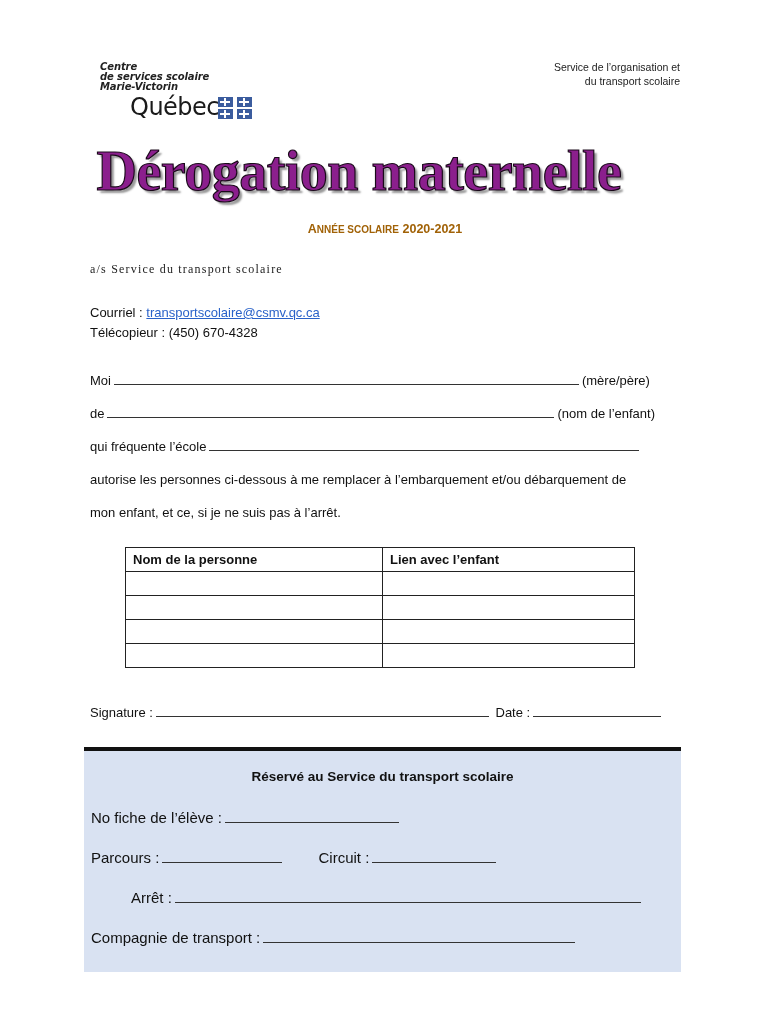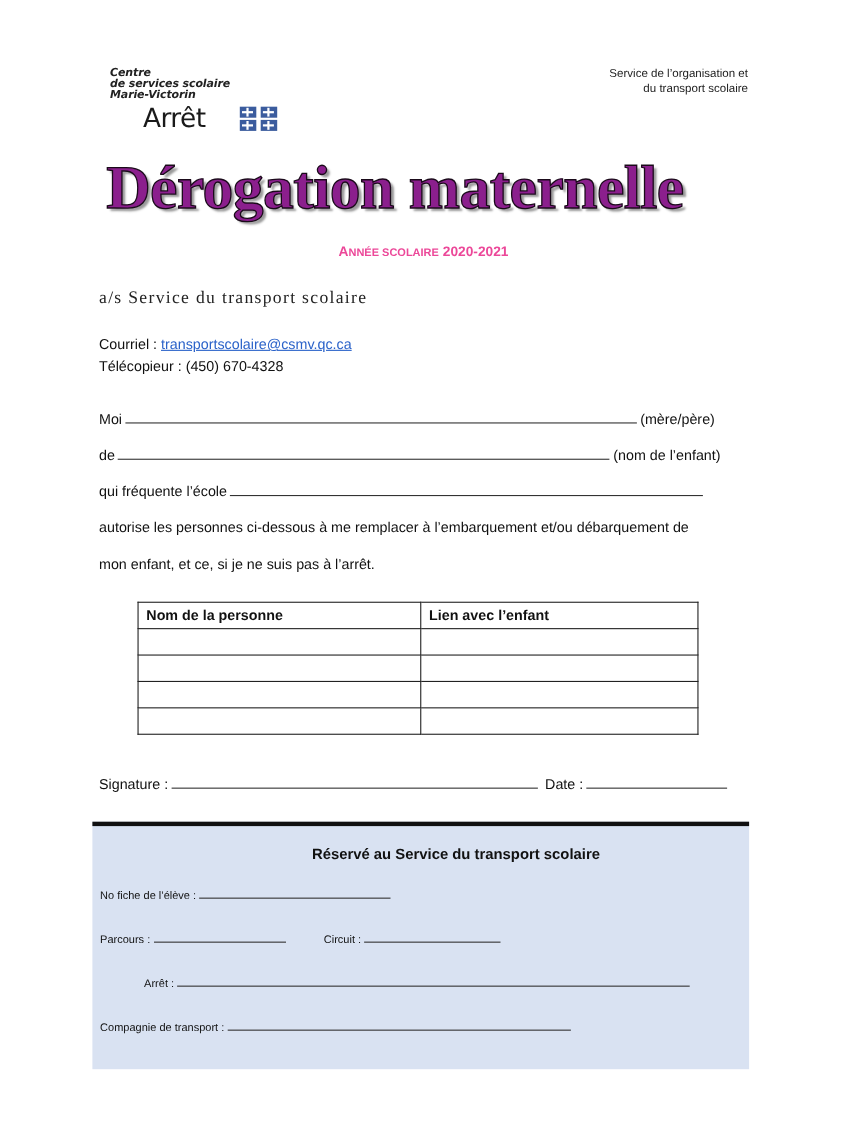--- a/index.html
+++ b/index.html
@@ -60,7 +60,7 @@
   <div class="org">Centre</div>
   <div class="org">de services scolaire</div>
   <div class="org">Marie-Victorin</div>
-  <div class="quebec">Arrêt</div>
+  <div class="quebec">Québec</div>
   <div class="flag">
       <span></span>
       <span></span>

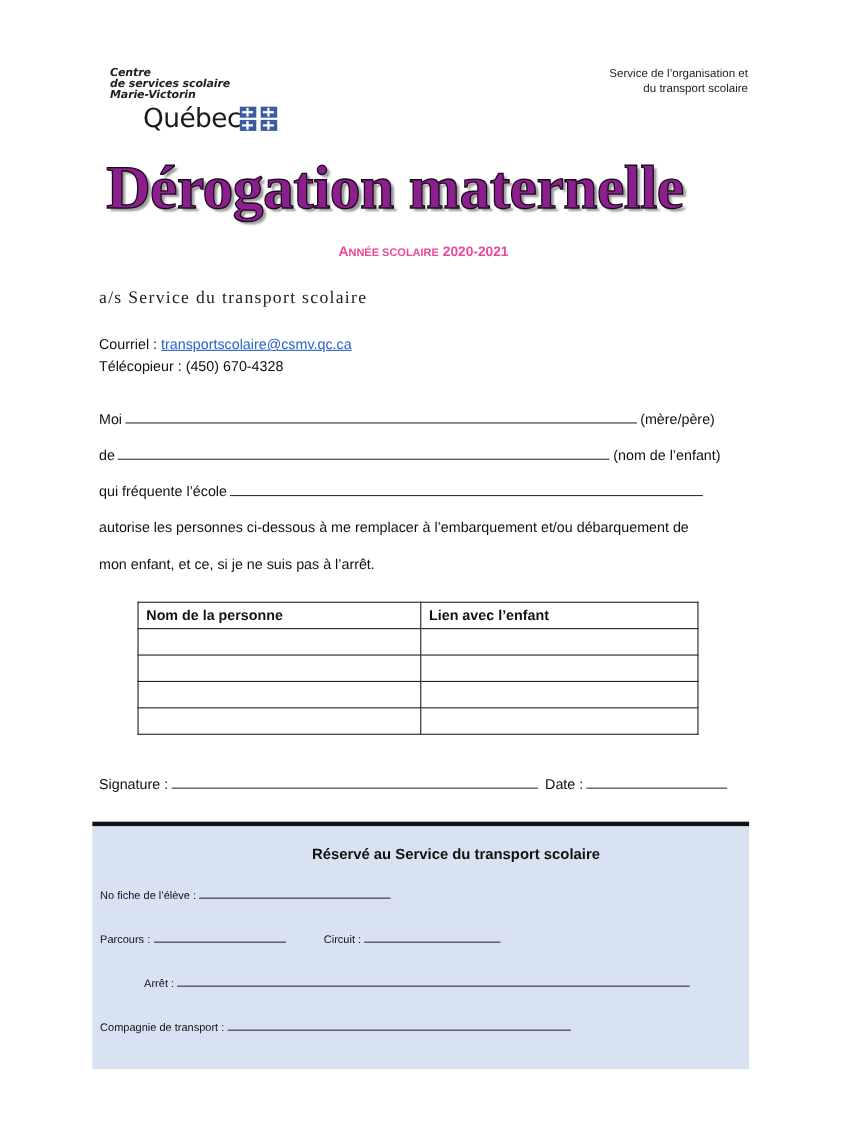--- a/index.html
+++ b/index.html
@@ -32,7 +32,7 @@
     -webkit-text-stroke: 1.2px #1a0a1a;
     text-shadow: 3px 3px 2px #9a9a9a; }
 
-  .year { left: 0; width: 770px; top: 222px; text-align: center; font-size: 12.5px; font-weight: bold; color: #ec4899; }
+  .year { left: 0; width: 770px; top: 222px; text-align: center; font-size: 12.5px; font-weight: bold; color: #a16207; }
   .year .sc { font-size: 10px; }
 
   .as { left: 90px; top: 262px; font-family: "Liberation Serif", serif; font-size: 16px; letter-spacing: 1.2px; color: #222; }

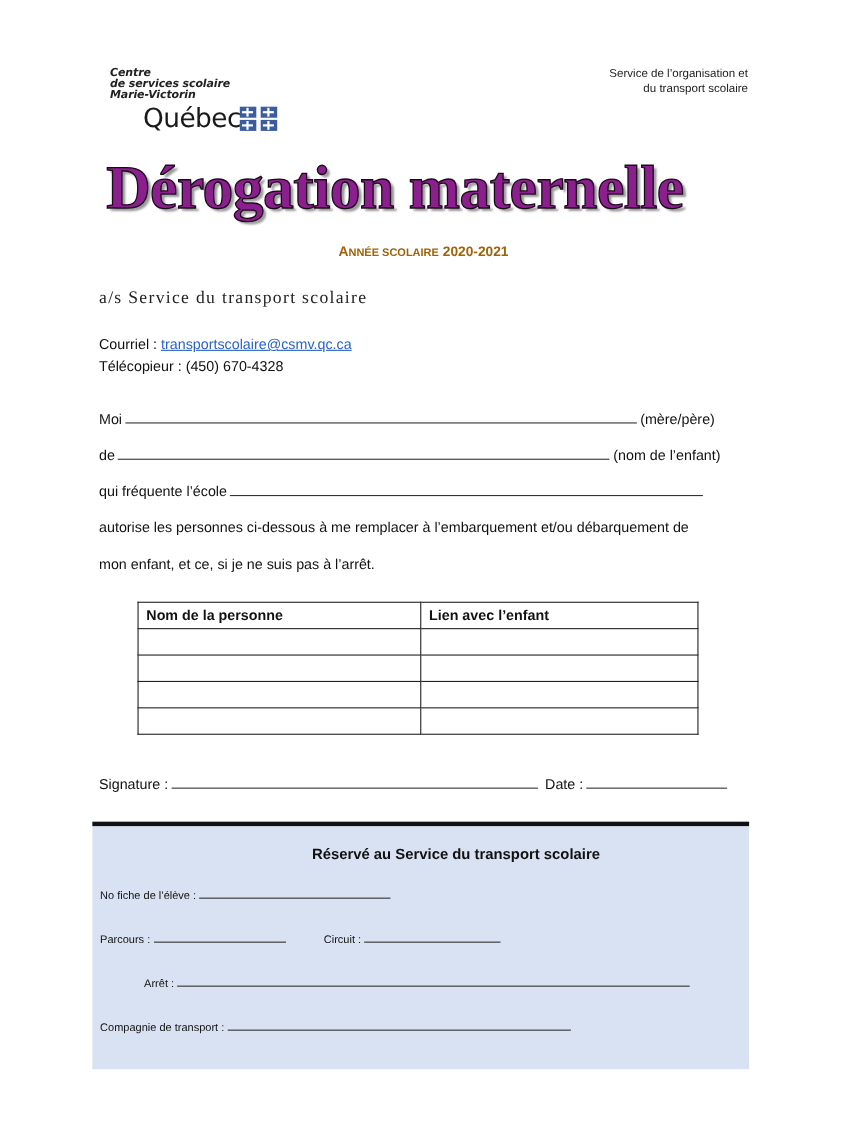--- a/index.html
+++ b/index.html
@@ -35,7 +35,7 @@
   .year { left: 0; width: 770px; top: 222px; text-align: center; font-size: 12.5px; font-weight: bold; color: #a16207; }
   .year .sc { font-size: 10px; }
 
-  .as { left: 90px; top: 262px; font-family: "Liberation Serif", serif; font-size: 16px; letter-spacing: 1.2px; color: #222; }
+  .as { left: 90px; top: 262px; font-family: "Liberation Serif", serif; font-size: 12px; letter-spacing: 1.2px; color: #222; }
 
   .line { font-size: 13px; color: #111; white-space: nowrap; }
   .link { color: #2a62c9; text-decoration: underline; }

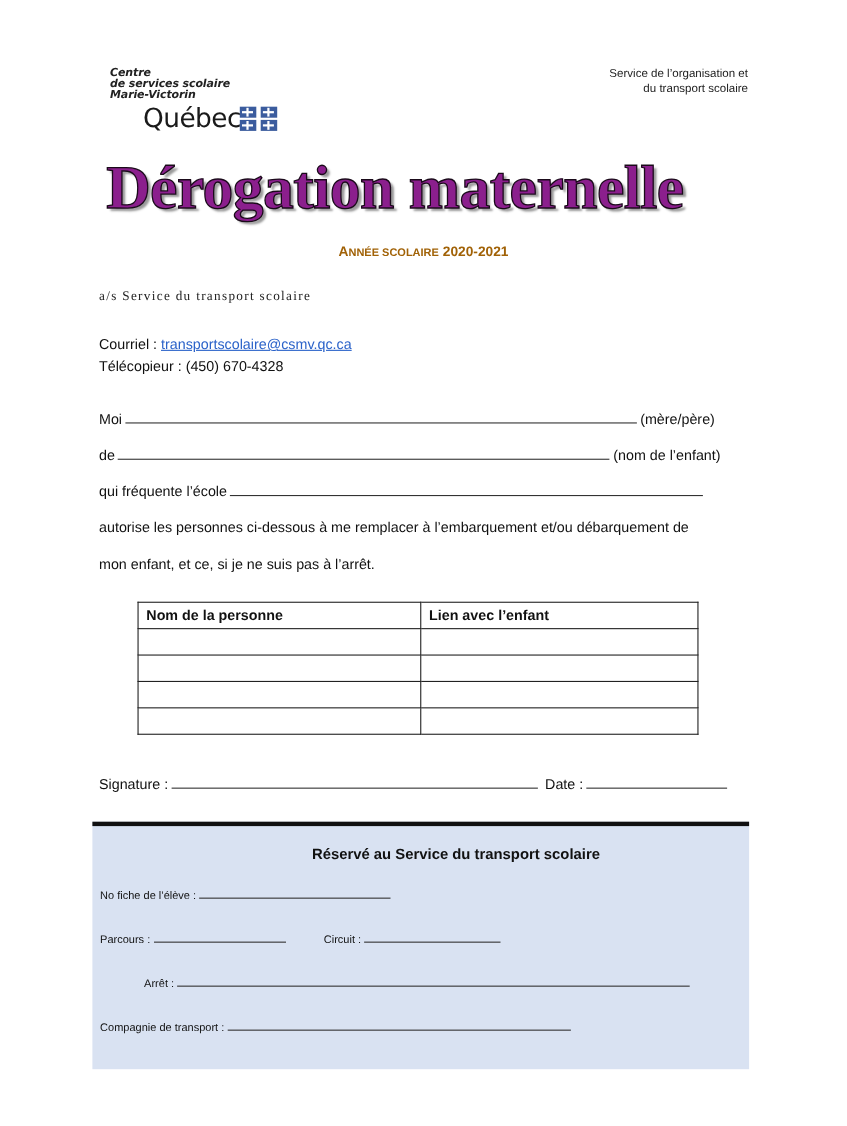--- a/index.html
+++ b/index.html
@@ -50,7 +50,7 @@
 
   
   .reserved { left: 84px; top: 747px; width: 597px; height: 221px; background: #d9e2f2; border-top: 4px solid #111; }
-  .reserved .hdr { position: absolute; left: 0; width: 100%; top: 18px; text-align: center; font-weight: bold; font-size: 13.5px; padding-left: 32px; }
+  .reserved .hdr { position: absolute; left: 0; width: 100%; top: 18px; text-align: center; font-weight: bold; font-size: 13.5px; }
   .reserved .row { position: absolute; left: 7px; font-size: 10px; white-space: nowrap; }
 </style>
 </head>

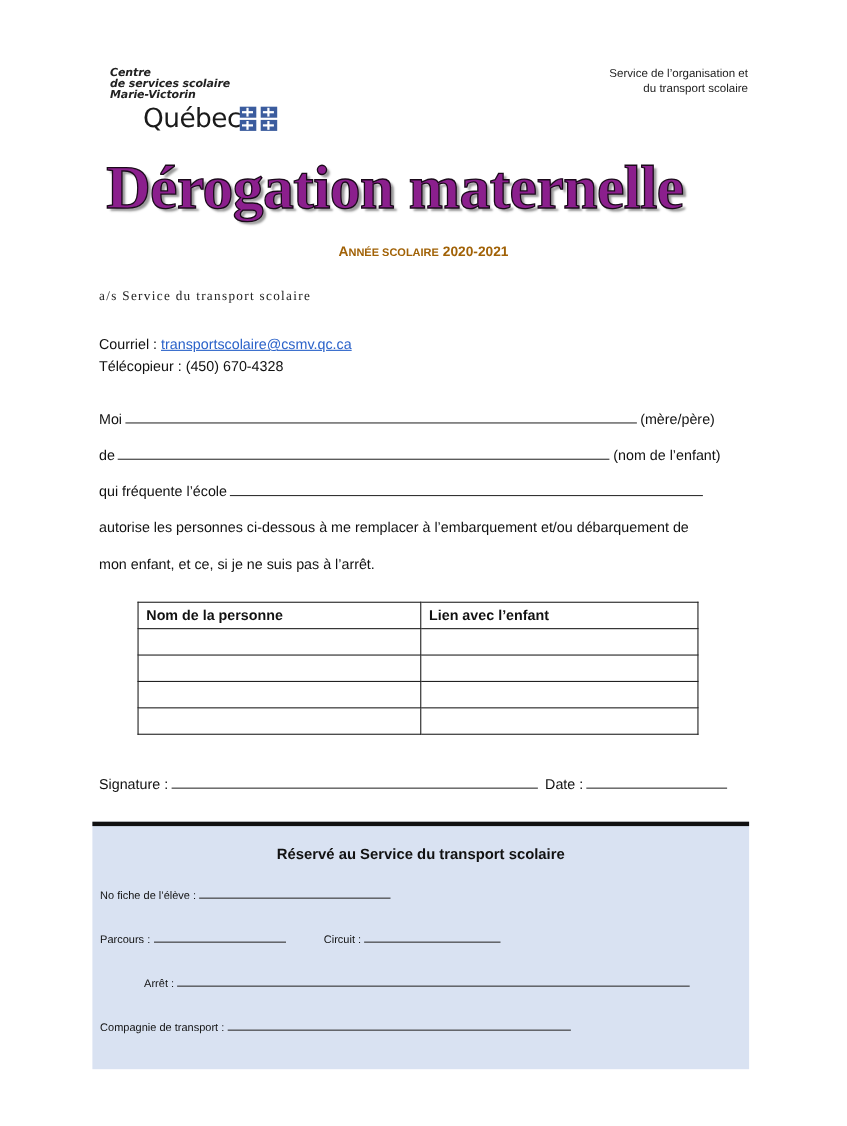--- a/index.html
+++ b/index.html
@@ -51,7 +51,7 @@
   
   .reserved { left: 84px; top: 747px; width: 597px; height: 221px; background: #d9e2f2; border-top: 4px solid #111; }
   .reserved .hdr { position: absolute; left: 0; width: 100%; top: 18px; text-align: center; font-weight: bold; font-size: 13.5px; }
-  .reserved .row { position: absolute; left: 7px; font-size: 10px; white-space: nowrap; }
+  .reserved .row { position: absolute; left: 7px; font-size: 15px; white-space: nowrap; }
 </style>
 </head>
 <body>

